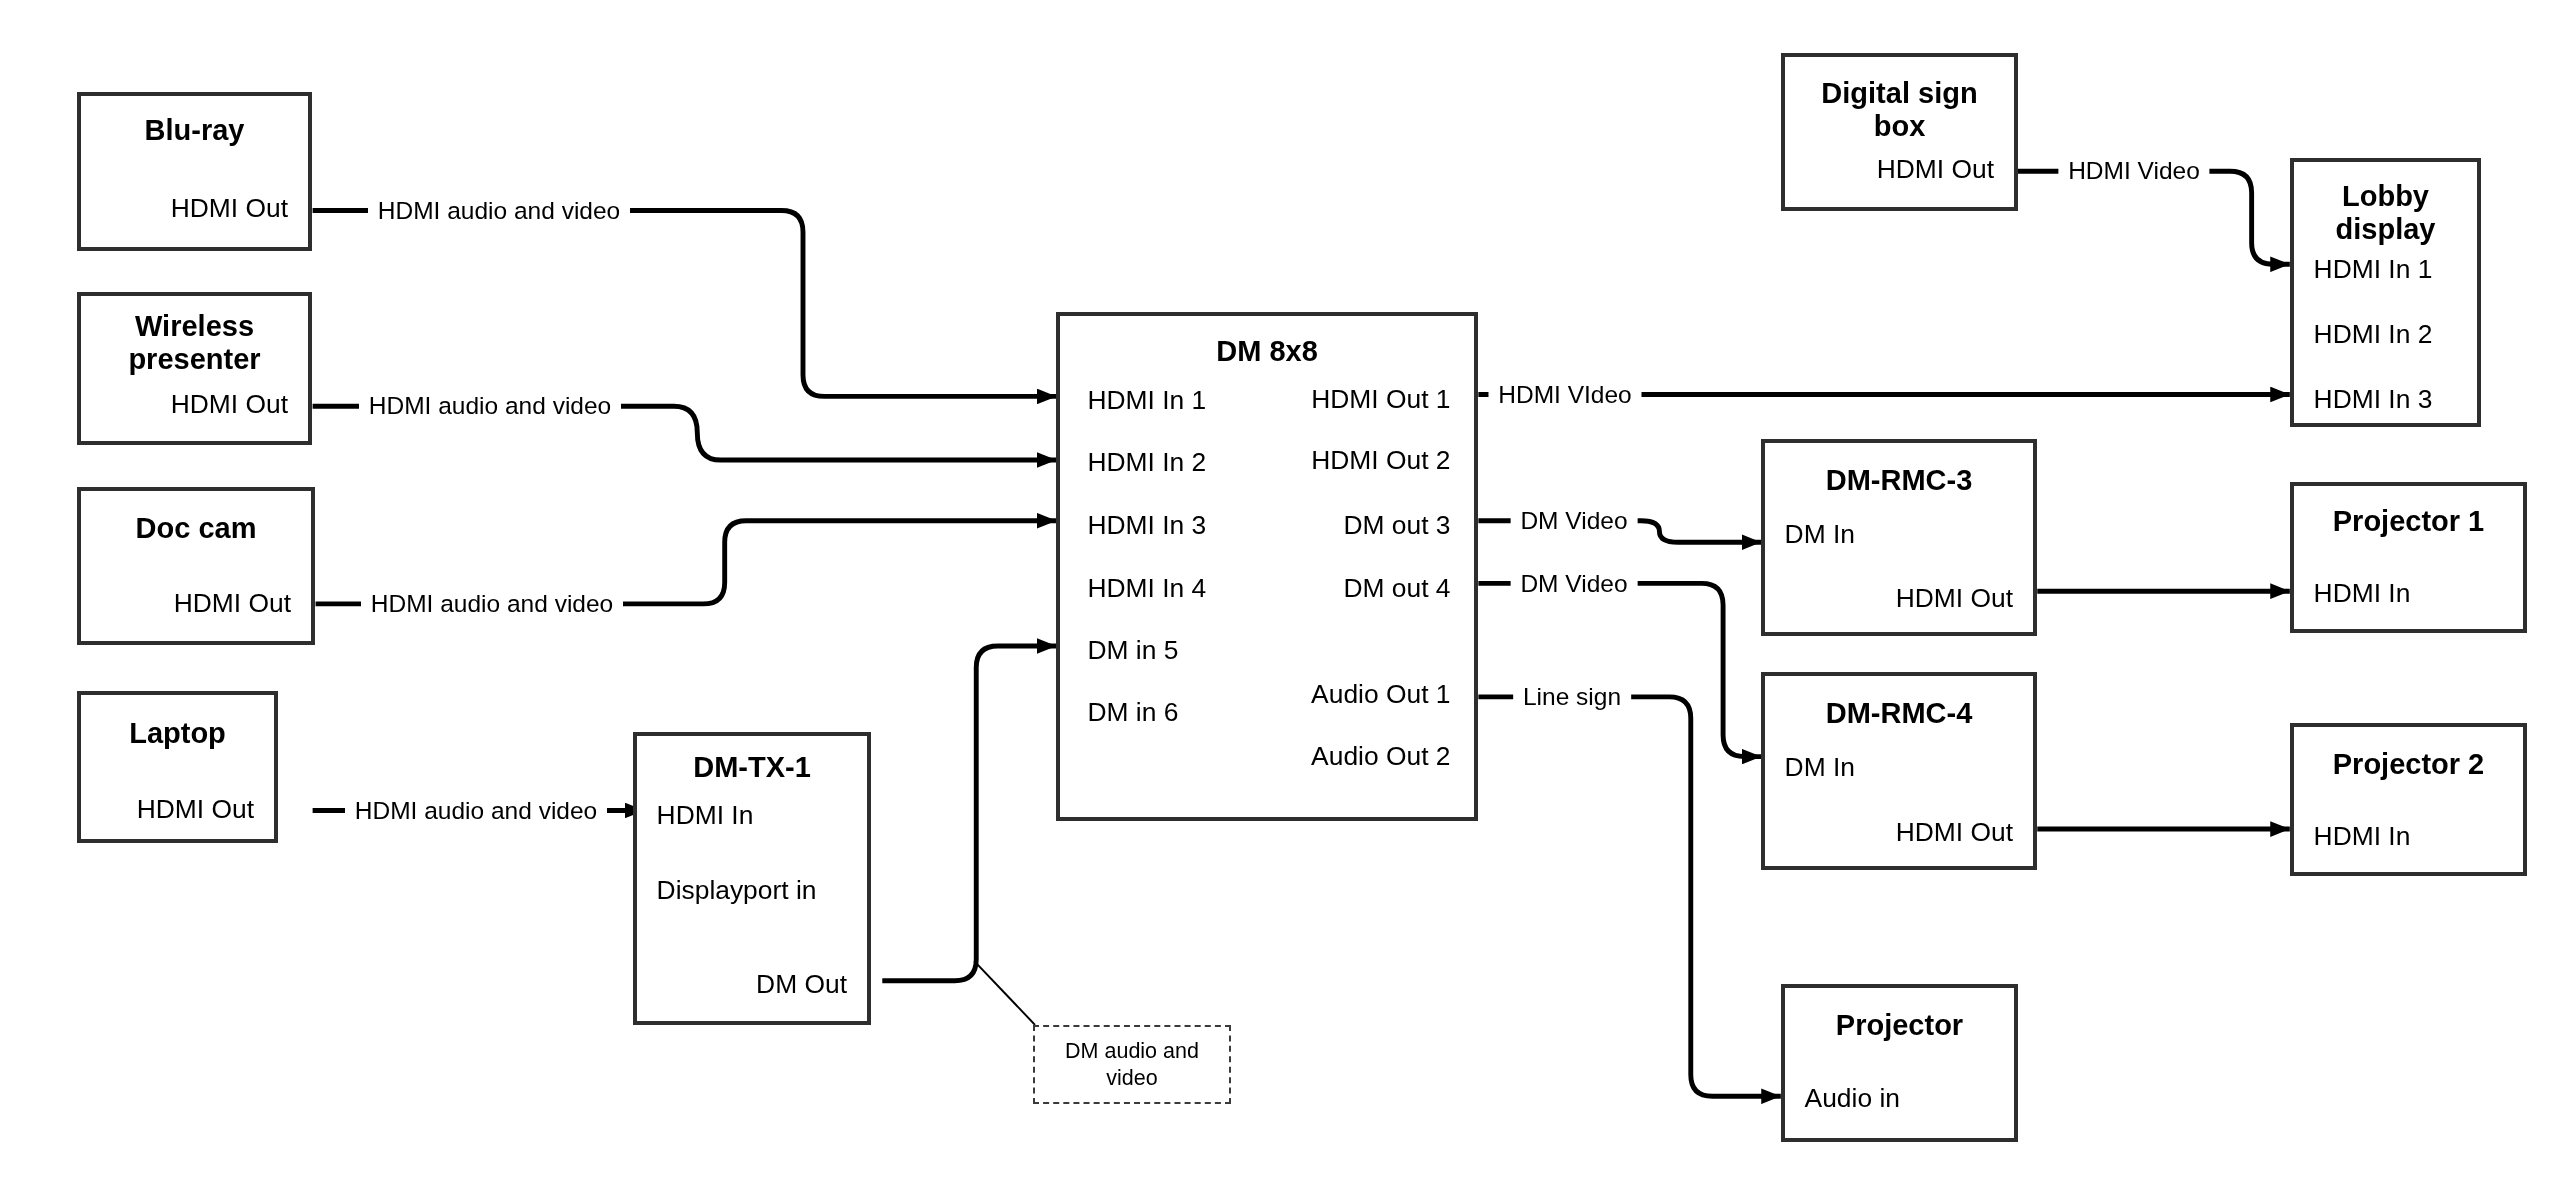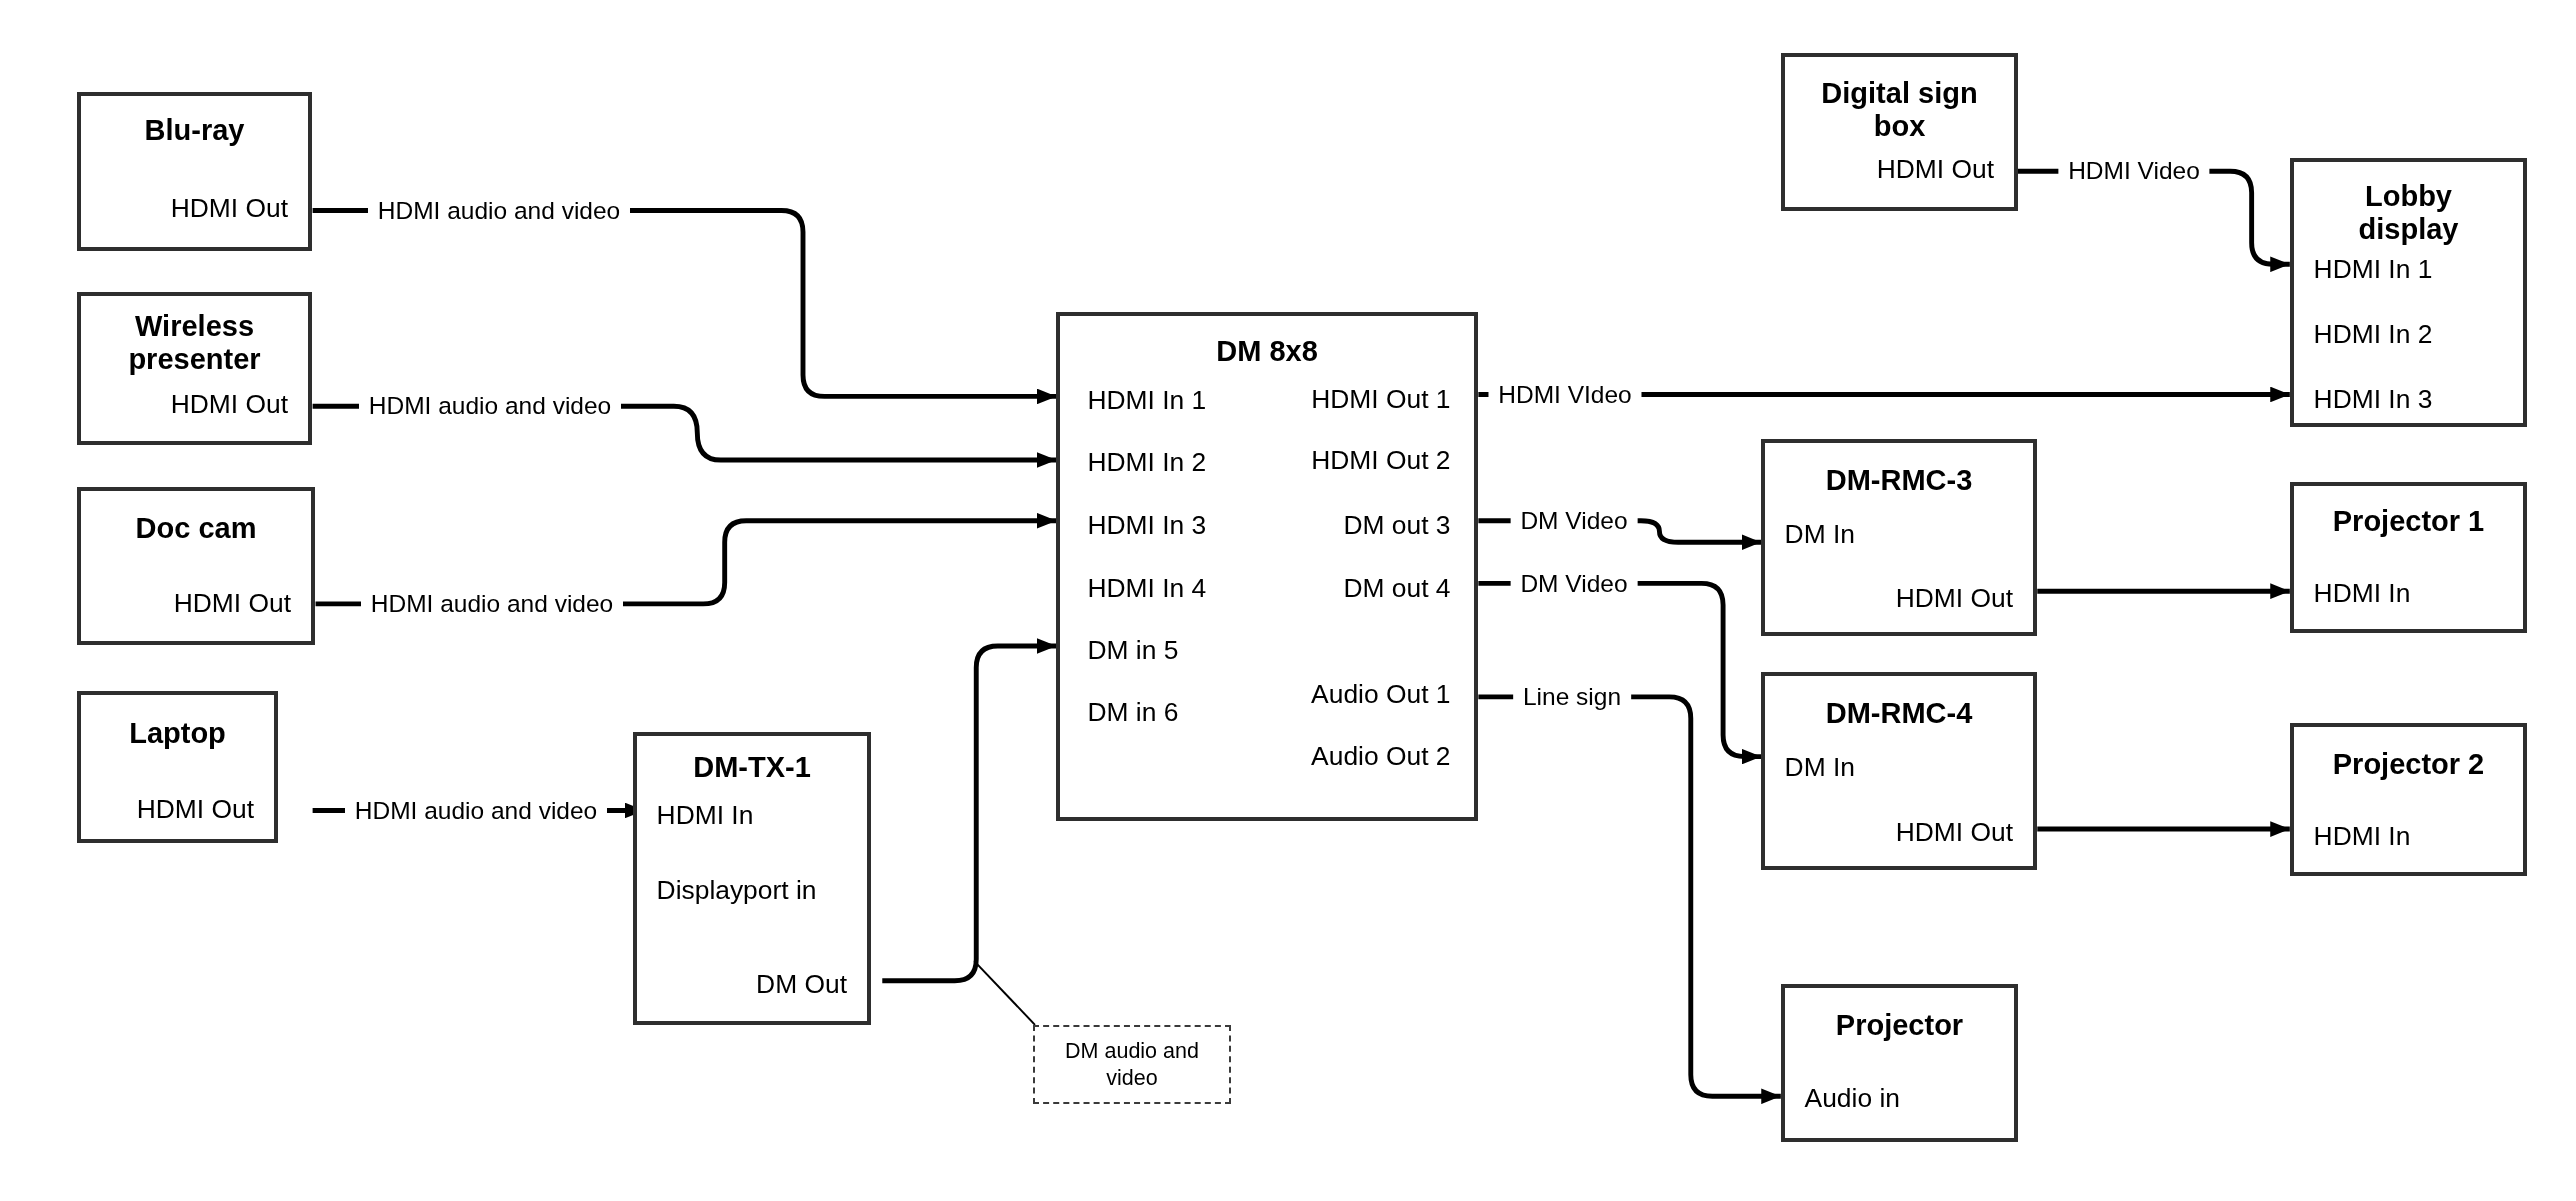--- a/index.html
+++ b/index.html
@@ -111,7 +111,7 @@
     <div class="port pr" style="top:98px">HDMI Out</div>
   </div>
 
-  <div class="node" style="left:2290px;top:158px;width:237px;height:269px">
+  <div class="node" style="left:2290px;top:158px;width:191px;height:269px">
     <div class="title narrow" style="top:17.6px;max-width:147px">Lobby display</div>
     <div class="port pl" style="top:93px">HDMI In 1</div>
     <div class="port pl" style="top:158px">HDMI In 2</div>

